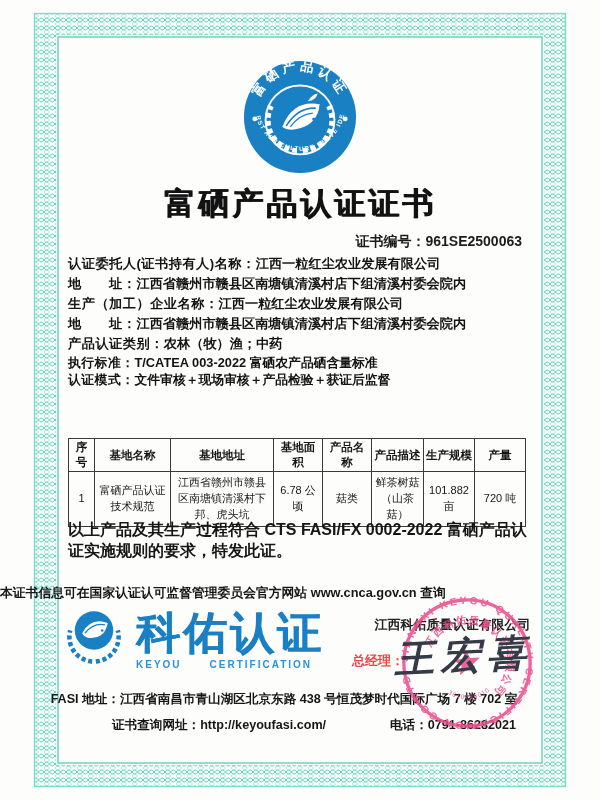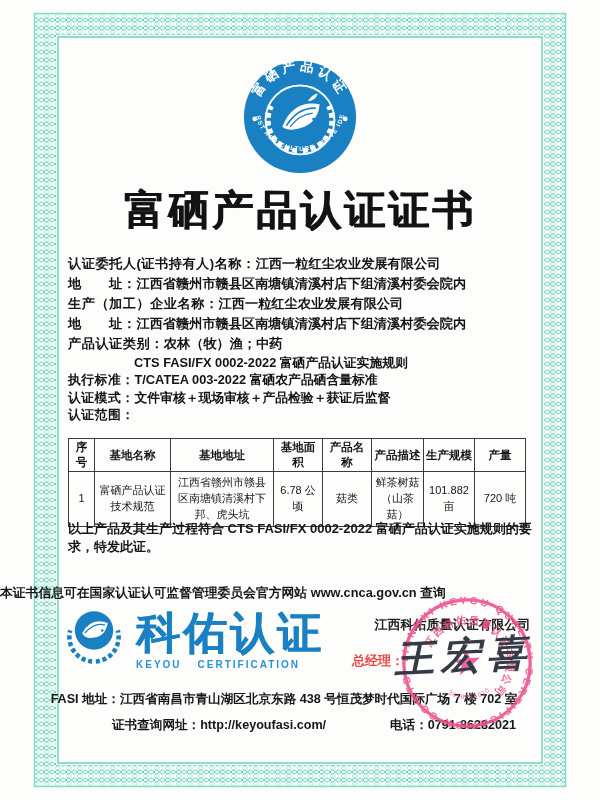--- a/index.html
+++ b/index.html
@@ -10,7 +10,7 @@
 
   .badge{position:absolute;left:241px;top:58px;width:118px;height:118px;}
   .title{position:absolute;left:0;top:183px;width:600px;text-align:center;
-         font-size:41px;font-weight:bold;letter-spacing:3px;color:#121212;
+         font-size:31px;font-weight:bold;letter-spacing:3px;color:#121212;
          text-shadow:0.9px 0 0 #121212;}
   .cert-no{position:absolute;top:233px;right:78px;font-size:14px;font-weight:bold;color:#1c1c1c;}
 

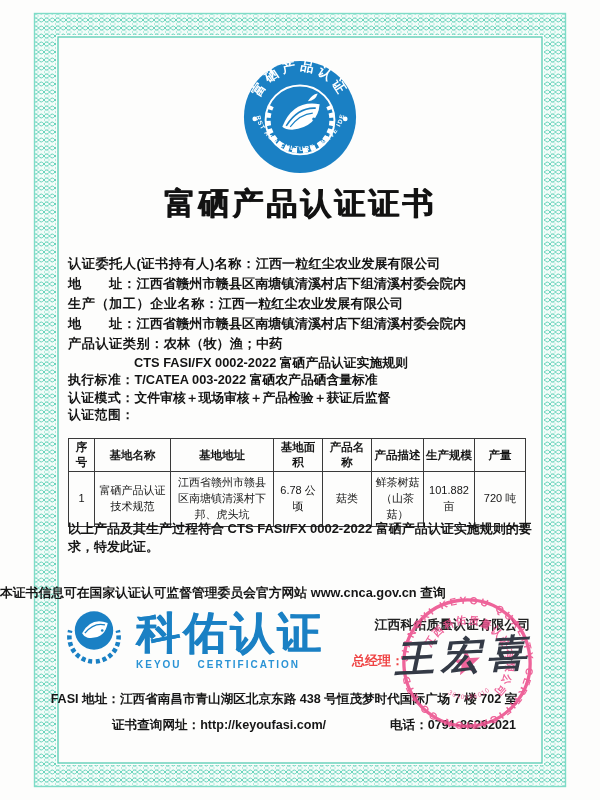--- a/index.html
+++ b/index.html
@@ -106,6 +106,9 @@
 
     <div class="title">富硒产品认证证书</div>
 
+    <div class="cert-no">
+      <span>证书编号：</span><span>961SE2500063</span>
+    </div>
 
     <div class="fields">
       <div class="field"><span class="lbl">认证委托人(证书持有人)名称：</span><span>江西一粒红尘农业发展有限公司</span></div>

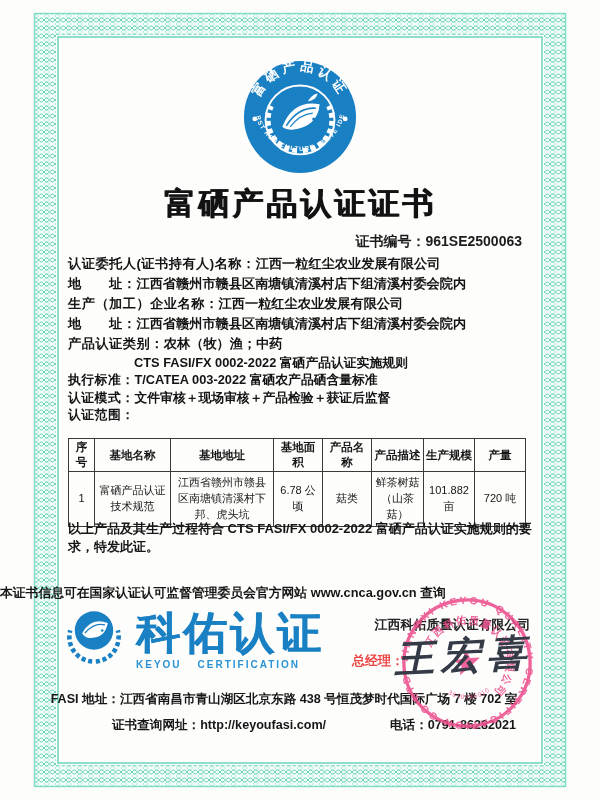--- a/index.html
+++ b/index.html
@@ -116,7 +116,6 @@
       <div class="field"><span class="lbl">生产（加工）企业名称：</span><span>江西一粒红尘农业发展有限公司</span></div>
       <div class="field"><span class="lbl">地　　址：</span><span>江西省赣州市赣县区南塘镇清溪村店下组清溪村委会院内</span></div>
       <div class="field"><span class="lbl">产品认证类别：</span><span>农林（牧）渔；中药</span></div>
-      <div class="field indent"><span>CTS FASI/FX 0002-2022 富硒产品认证实施规则</span></div>
       <div class="field"><span class="lbl">执行标准：</span><span>T/CATEA 003-2022 富硒农产品硒含量标准</span></div>
       <div class="field"><span class="lbl">认证模式：</span><span>文件审核＋现场审核＋产品检验＋获证后监督</span></div>
       <div class="field"><span class="lbl">认证范围：</span></div>

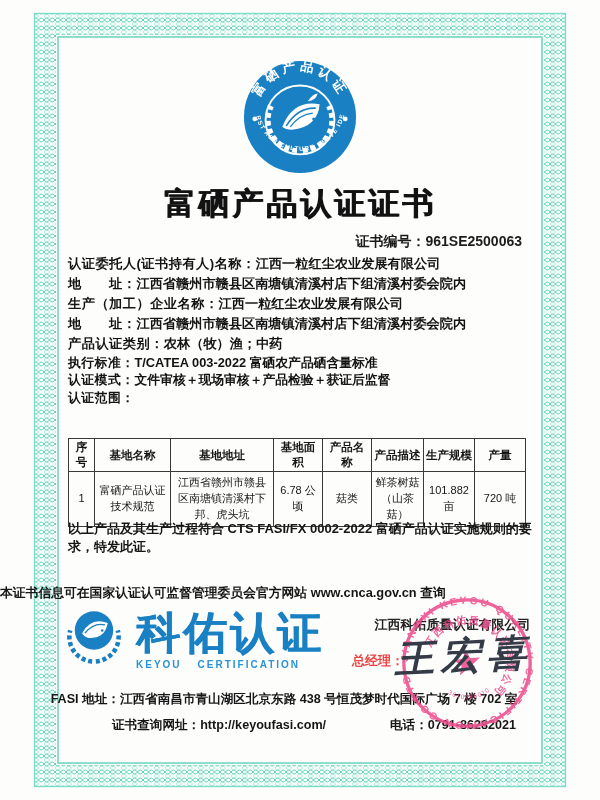--- a/index.html
+++ b/index.html
@@ -118,7 +118,6 @@
       <div class="field"><span class="lbl">产品认证类别：</span><span>农林（牧）渔；中药</span></div>
       <div class="field"><span class="lbl">执行标准：</span><span>T/CATEA 003-2022 富硒农产品硒含量标准</span></div>
       <div class="field"><span class="lbl">认证模式：</span><span>文件审核＋现场审核＋产品检验＋获证后监督</span></div>
-      <div class="field"><span class="lbl">认证范围：</span></div>
     </div>
 
     <table class="scope">

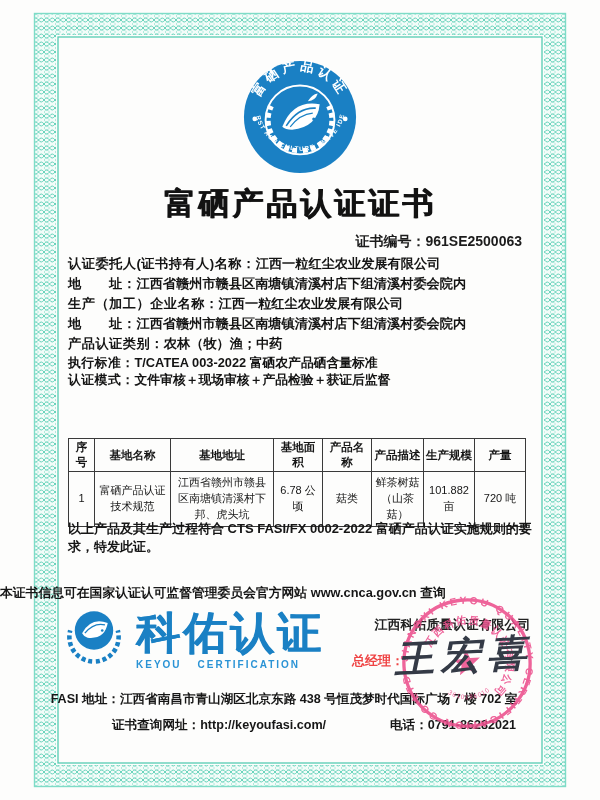--- a/index.html
+++ b/index.html
@@ -27,7 +27,7 @@
   table.scope th{height:22px;font-size:11.5px;font-weight:bold;}
   table.scope td{height:52px;line-height:1.45;font-weight:500;}
 
-  .statement{position:absolute;left:68px;top:520px;width:470px;font-size:13px;font-weight:bold;}
+  .statement{position:absolute;left:68px;top:520px;width:470px;font-size:16px;font-weight:bold;}
   .dates-row{position:absolute;left:68px;top:543px;width:470px;font-size:12.5px;font-weight:bold;display:flex;}
   .dates-row .pair2{margin-left:46px;}
   .validity-row{position:absolute;left:68px;top:563px;width:470px;font-size:12.5px;font-weight:bold;}

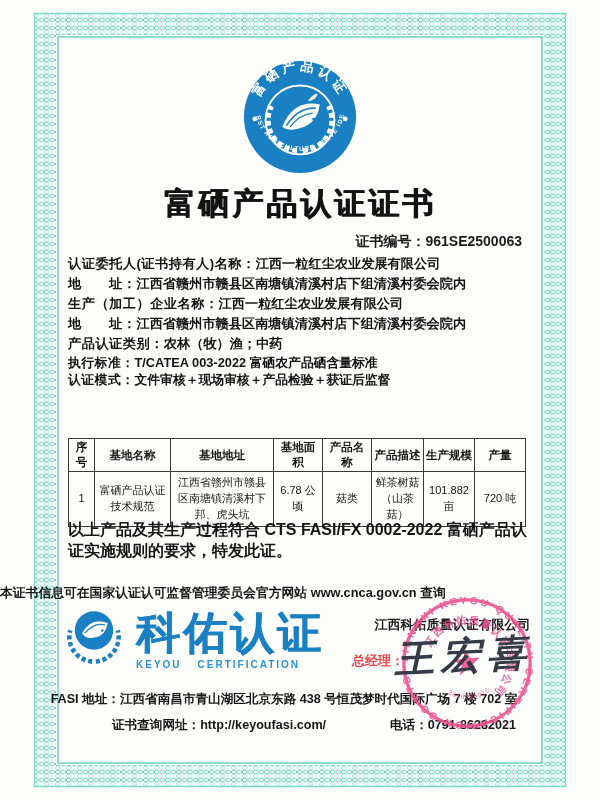--- a/index.html
+++ b/index.html
@@ -38,7 +38,7 @@
   .logo-text{margin-left:10px;margin-top:8px;}
   .logo-cn{font-size:44px;font-weight:bold;color:#1a80c4;letter-spacing:3px;line-height:1;
            text-shadow:0.7px 0 0 #1a80c4;}
-  .logo-en{margin-top:4px;font-size:10px;font-weight:bold;color:#2a93d5;letter-spacing:2px;display:flex;gap:16px;}
+  .logo-en{margin-top:4px;font-size:10px;font-weight:bold;color:#2a93d5;letter-spacing:2px;display:flex;gap:28px;}
 
   .issuer-company{position:absolute;left:340px;top:616px;width:225px;text-align:center;
                   font-size:13px;font-weight:bold;color:#222;z-index:2;}

